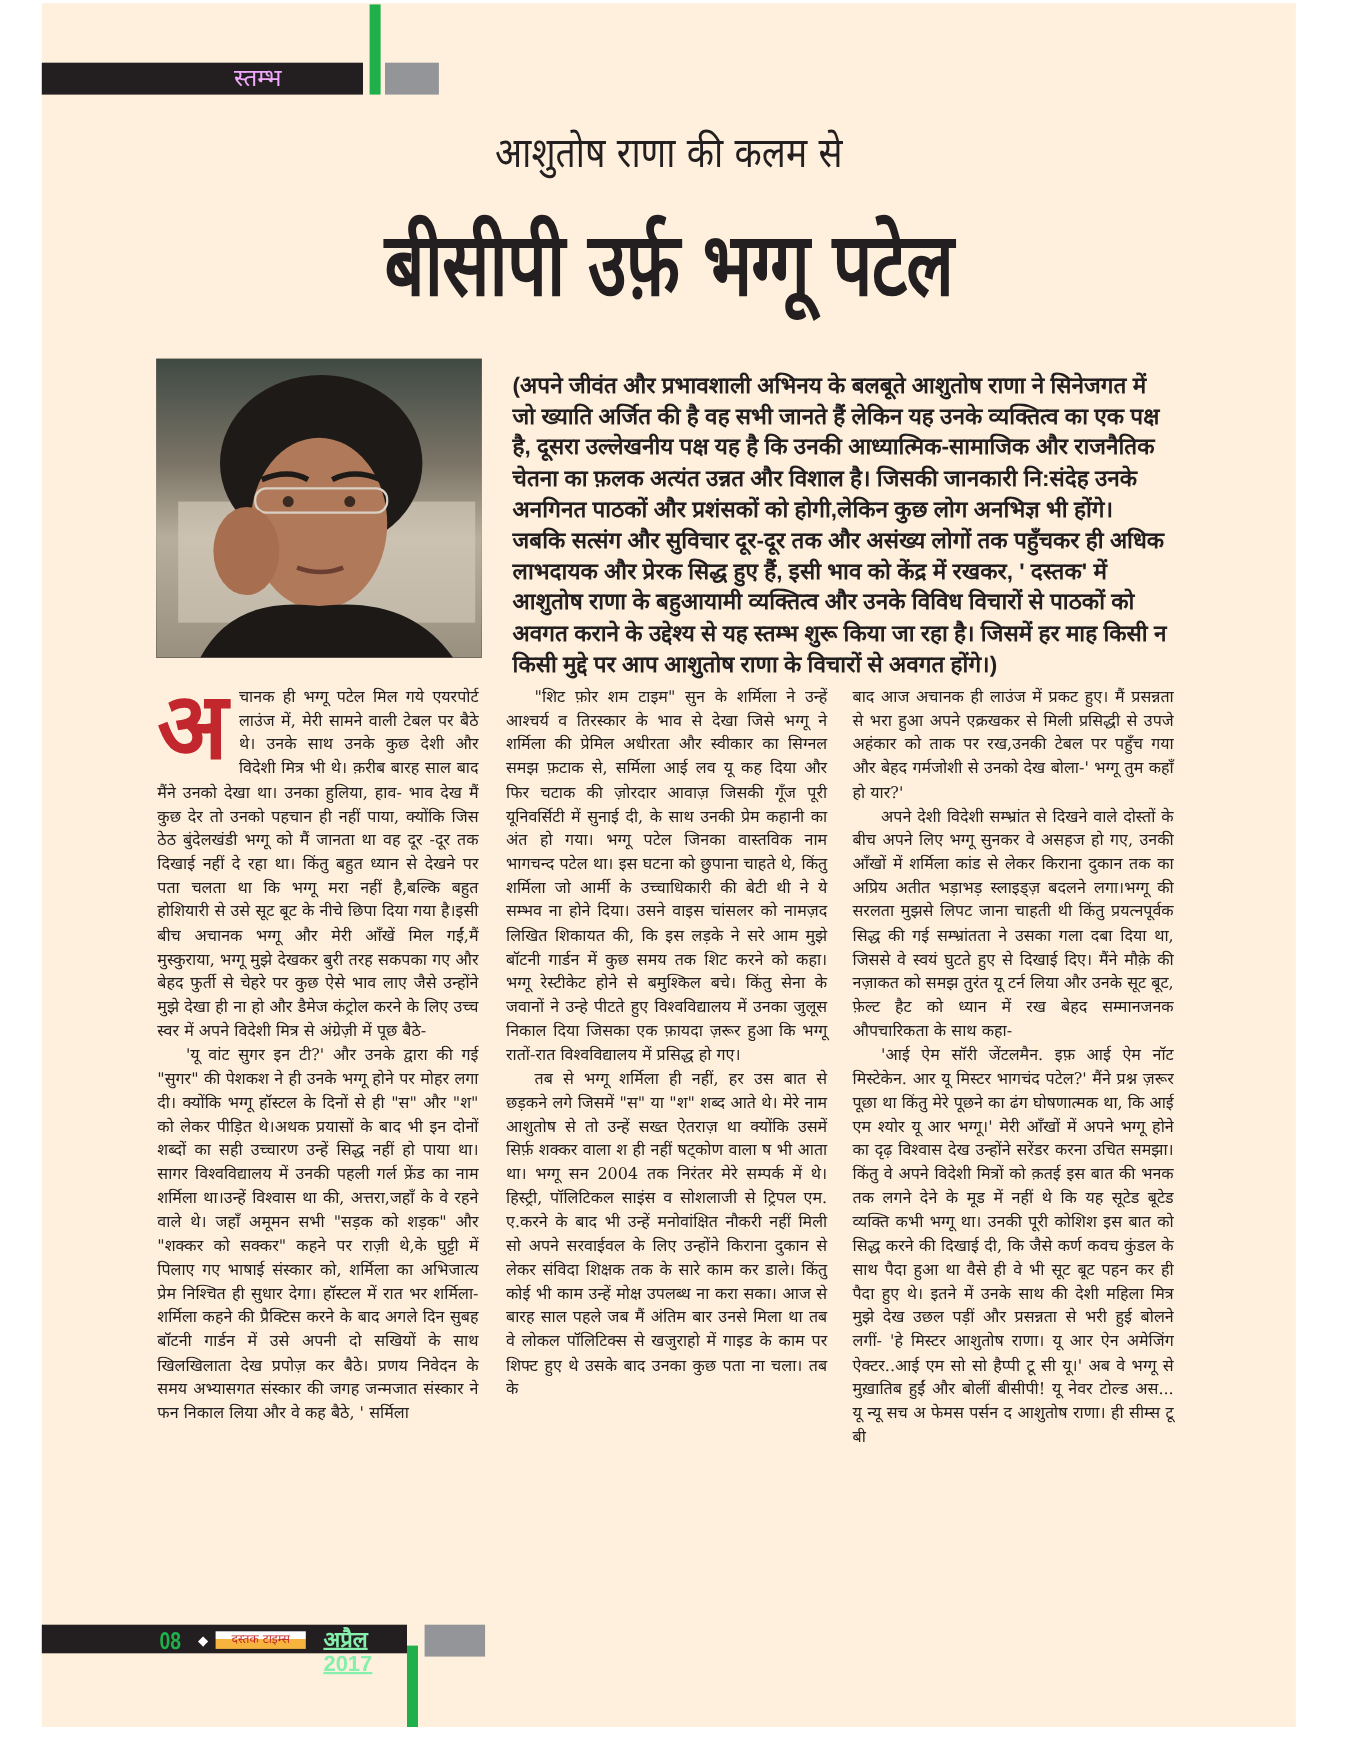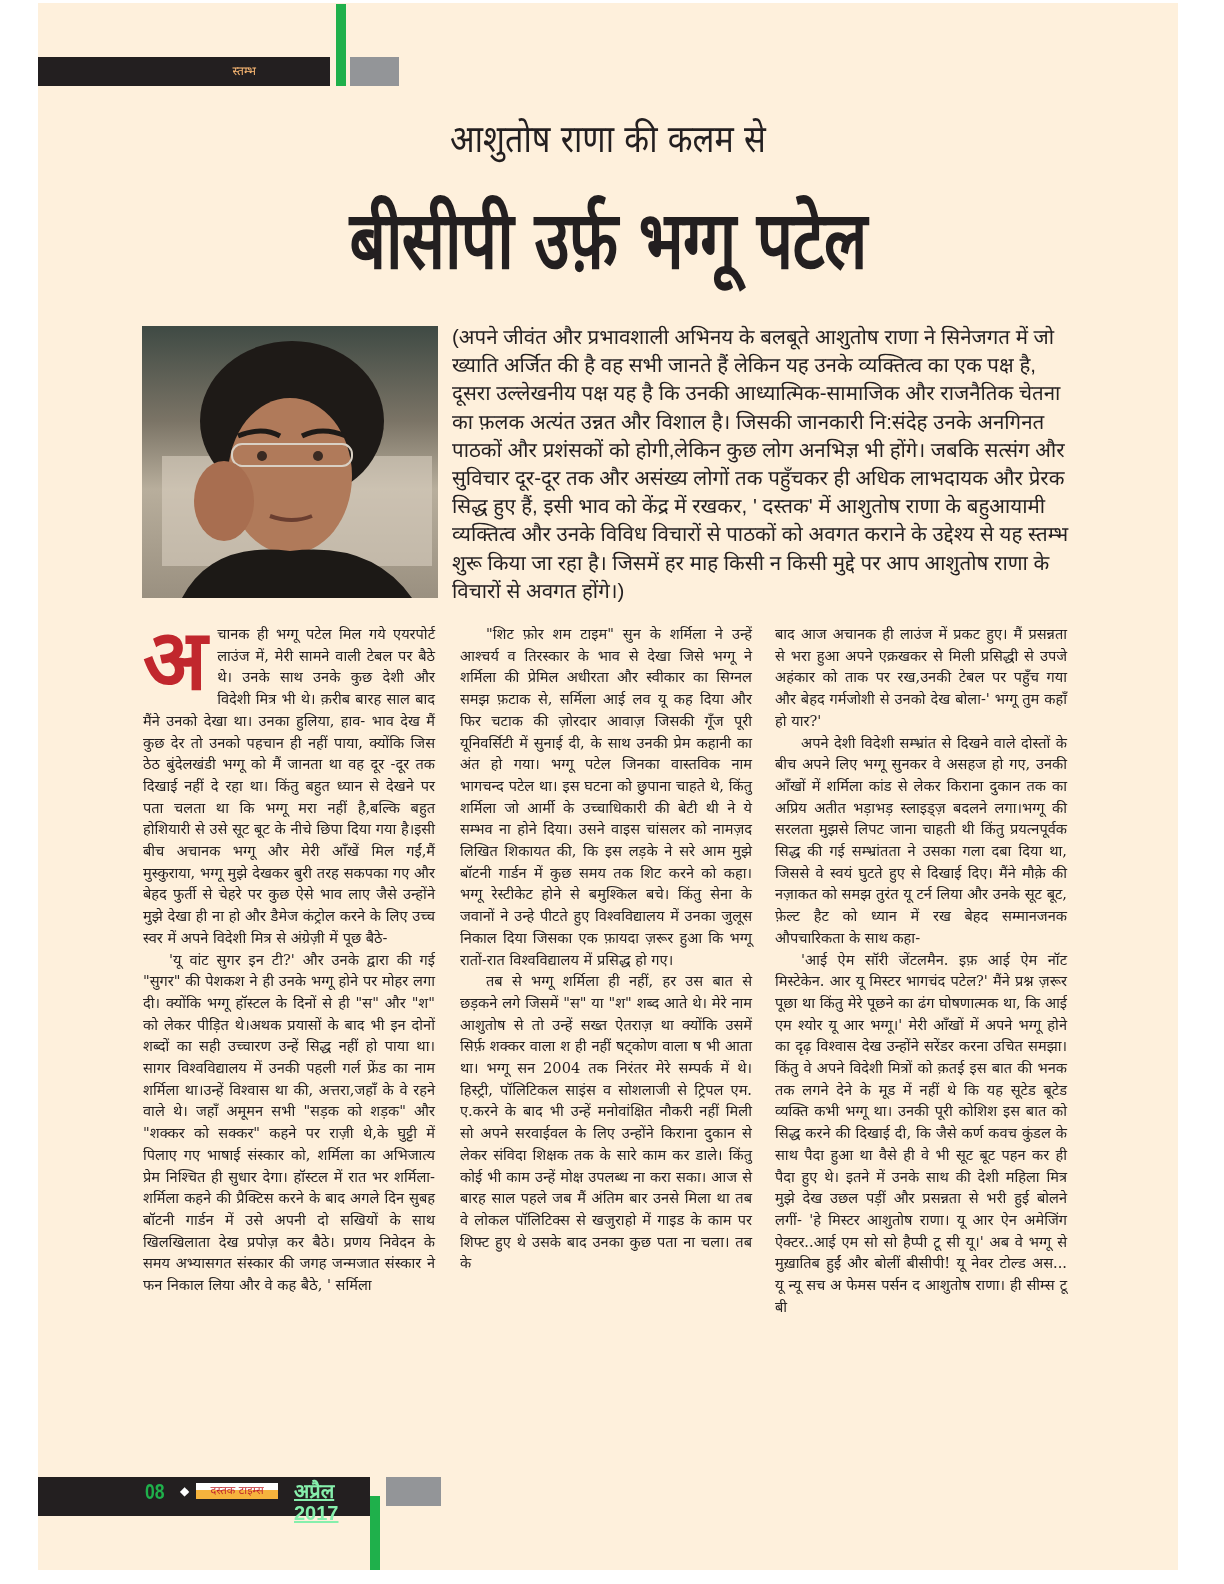--- a/index.html
+++ b/index.html
@@ -7,7 +7,7 @@
   .page { position: absolute; left: 38px; top: 3px; width: 1140px; height: 1567px; background: #fef0dc; }
 
   .top-bar { position: absolute; left: 0; top: 54px; width: 292px; height: 29px; background: #231f20; }
-  .top-bar-label { position: absolute; right: 74px; top: 2px; color: #fdba74; font-size: 12px; line-height: 25px; font-family: "DejaVu Serif", serif; text-align: right; }
+  .top-bar-label { position: absolute; right: 74px; top: 2px; color: #f0abfc; font-size: 22px; line-height: 25px; font-family: "DejaVu Serif", serif; text-align: right; }
   .top-green { position: absolute; left: 298px; top: 1px; width: 10px; height: 82px; background: #1fb04b; }
   .top-gray { position: absolute; left: 312px; top: 54px; width: 49px; height: 29px; background: #939598; }
 

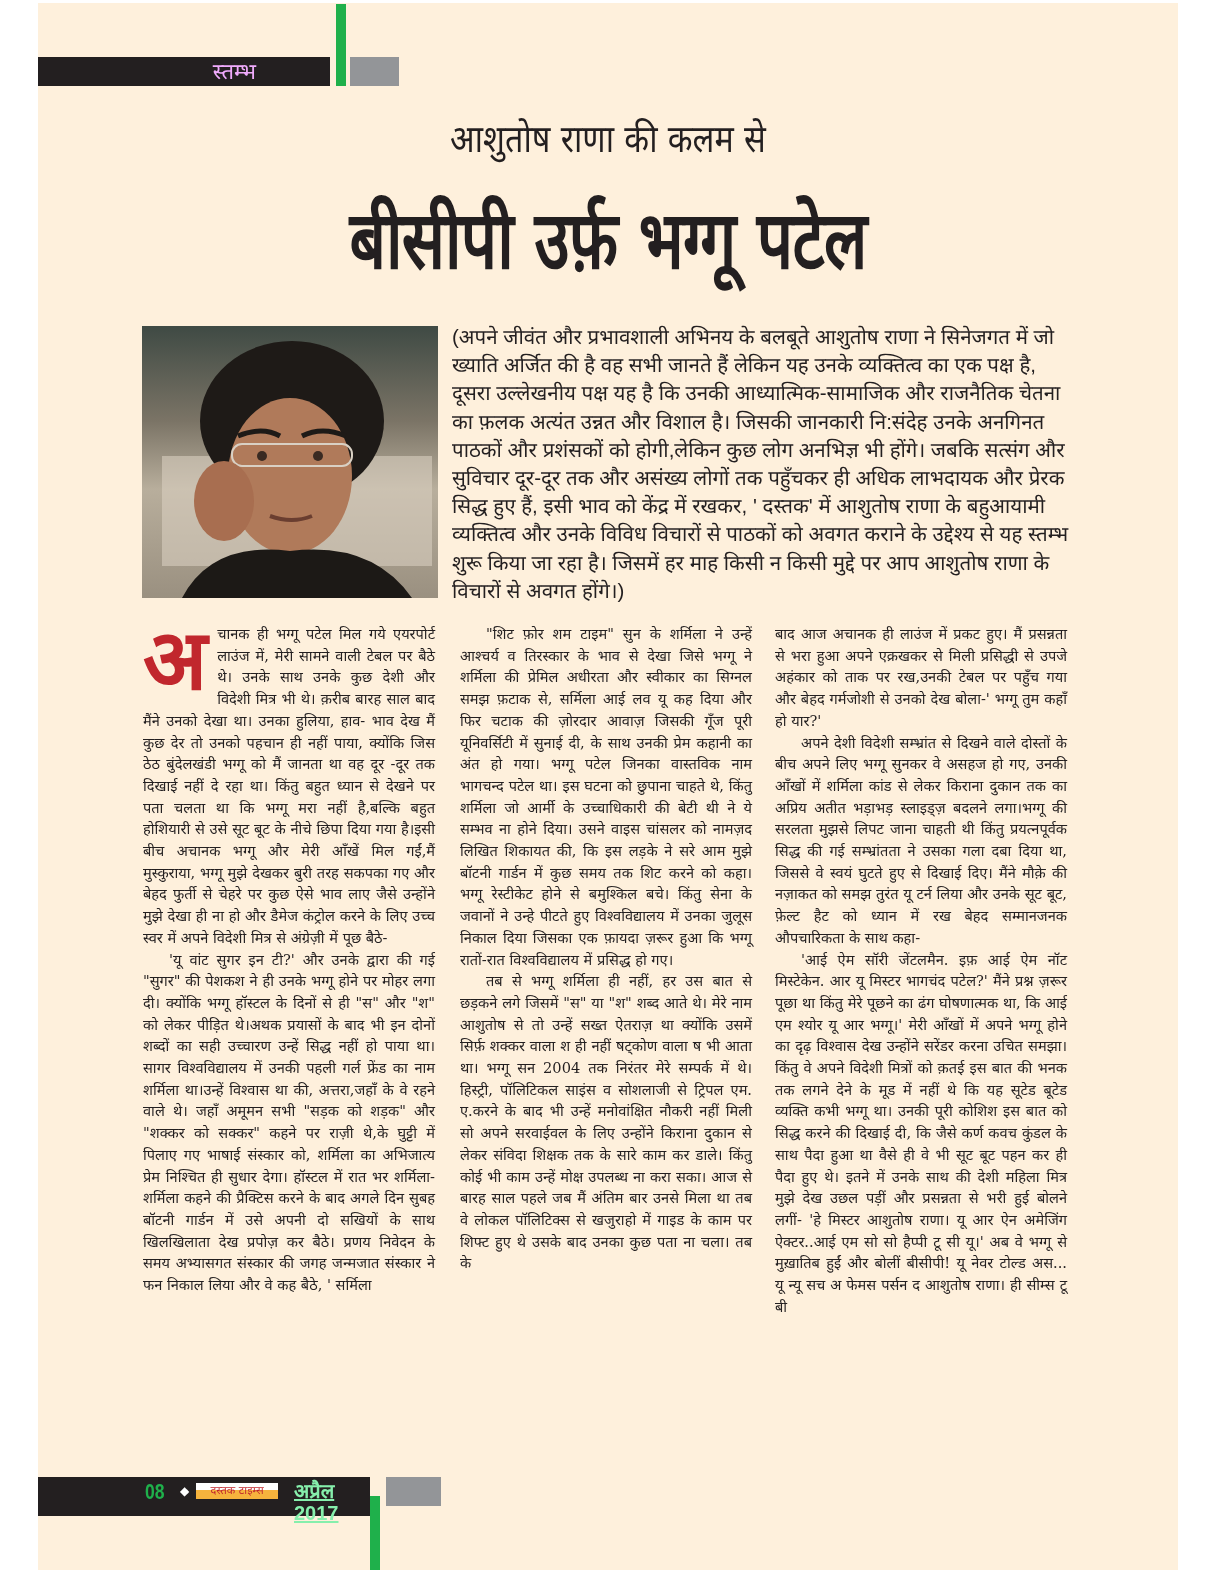--- a/index.html
+++ b/index.html
@@ -19,7 +19,7 @@
   .photo svg { display: block; }
 
   .intro { position: absolute; left: 412px; top: 318px; width: 628px; font-size: 20.5px; line-height: 28.2px; color: #231f20; font-family: "Liberation Sans", sans-serif; transform-origin: left top; }
-  .intro p { margin: 2px; }
+  .intro p { margin: 16px; font-weight: bold; }
 
   .col { position: absolute; top: 620px; width: 292px; font-size: 14.6px; line-height: 21.7px; color: #231f20; font-family: "DejaVu Serif", serif; text-align: justify; }
   .col p { margin: 0; }

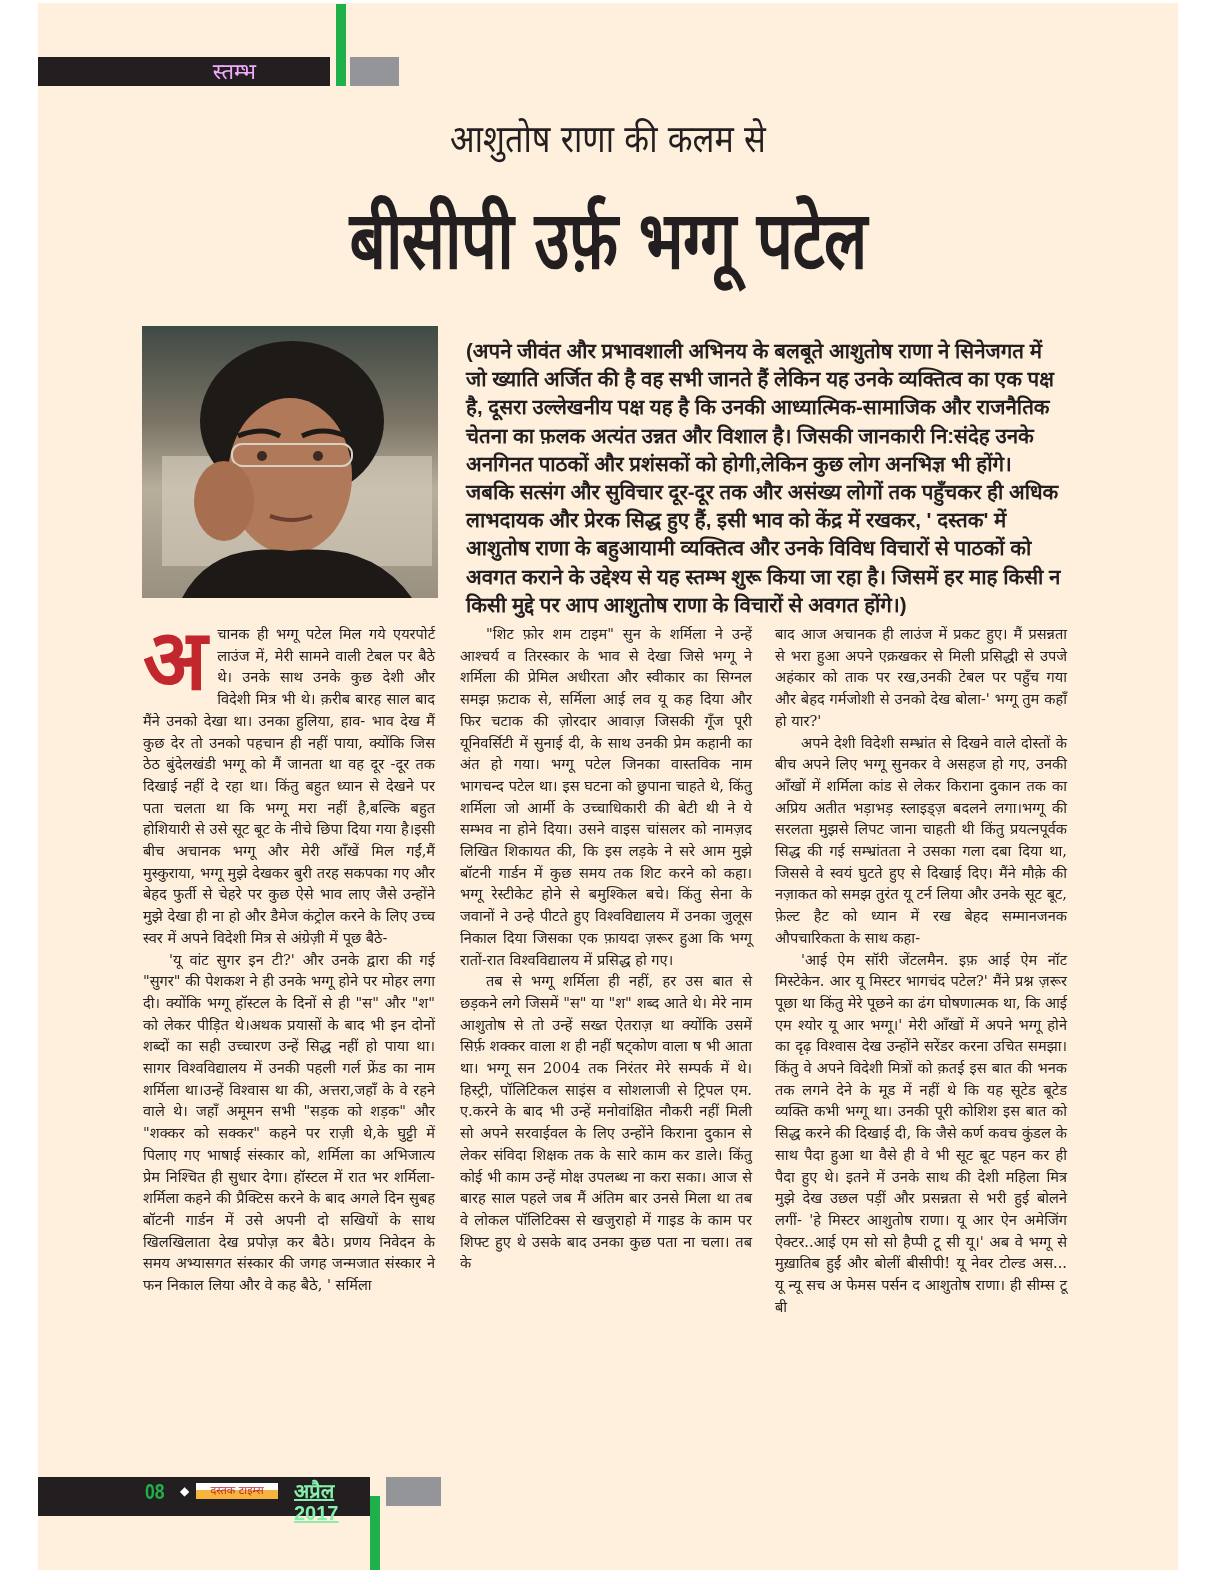--- a/index.html
+++ b/index.html
@@ -30,7 +30,7 @@
 
   .dropcap { float: left; font-size: 84px; line-height: 66px; height: 66px; color: #c1272d; font-weight: bold; margin: 4px 10px 0 0; font-family: "DejaVu Sans", sans-serif; }
 
-  .bottom-bar { position: absolute; left: 0; top: 1474px; width: 332px; height: 39px; background: #231f20; }
+  .bottom-bar { position: absolute; left: 0; top: 1474px; width: 332px; height: 26px; background: #231f20; }
   .page-num { position: absolute; left: 107px; top: 1px; color: #1fb04b; font-size: 22px; font-weight: bold; line-height: 27px; font-family: "Liberation Sans", sans-serif; transform: scaleX(0.8); transform-origin: left; }
   .bullet { position: absolute; left: 142px; top: 5px; color: #ffffff; font-size: 12px; line-height: 18px; }
   .mag-logo { position: absolute; left: 158px; top: 6px; width: 82px; height: 16px; background: linear-gradient(180deg, #ffffff 0%, #ffffff 45%, #f6b33d 45%, #f6b33d 100%); color: #c1272d; font-size: 11px; font-weight: normal; line-height: 16px; text-align: center; overflow: hidden; white-space: nowrap; }

